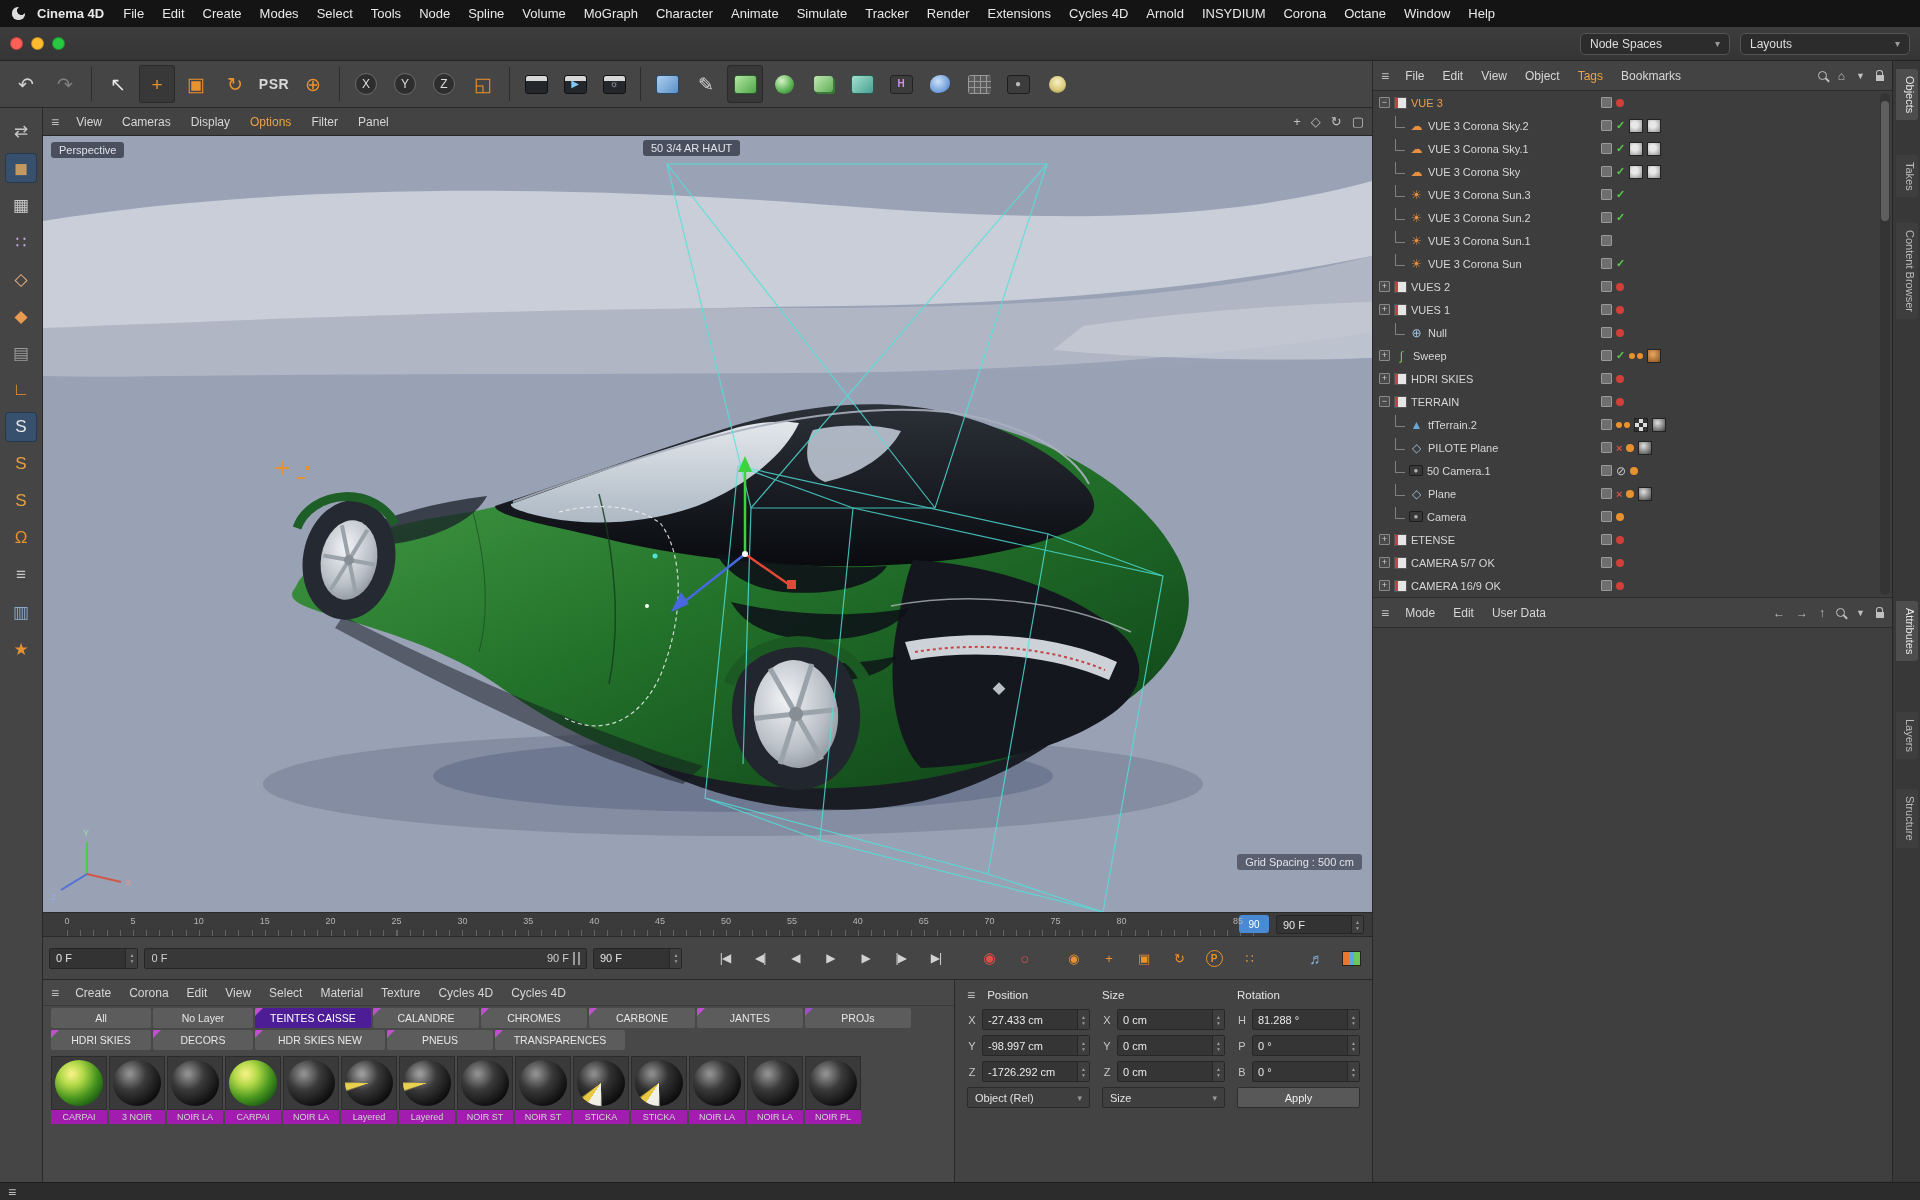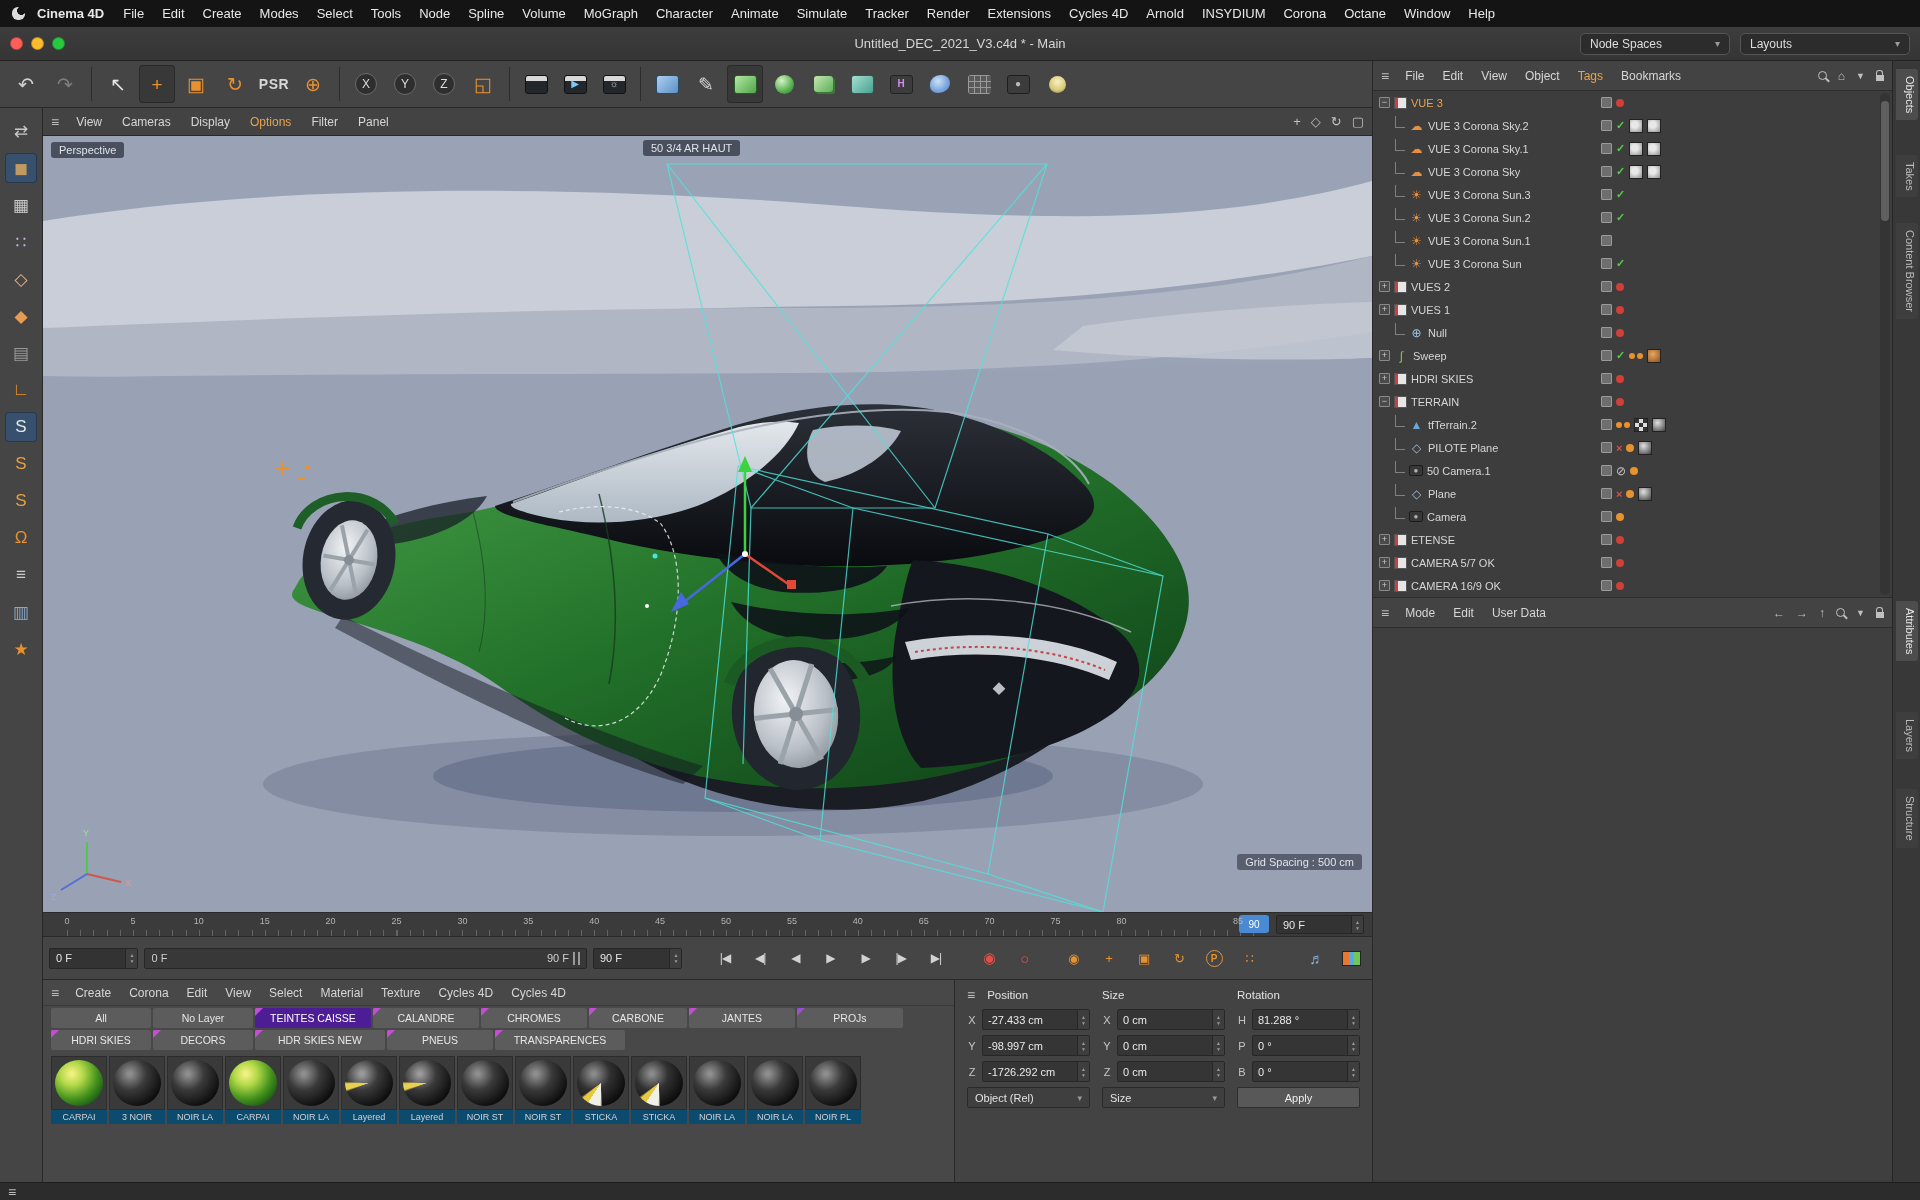--- a/index.html
+++ b/index.html
@@ -222,7 +222,6 @@
     <div class="tlight" style="background:#ff5f57"></div>
     <div class="tlight" style="background:#febc2e"></div>
     <div class="tlight" style="background:#28c840"></div>
-    <div class="title-text">Untitled_DEC_2021_V3.c4d * - Main</div>
     <div class="tb-dd">
       <div class="dd">
         <span>Node Spaces</span>

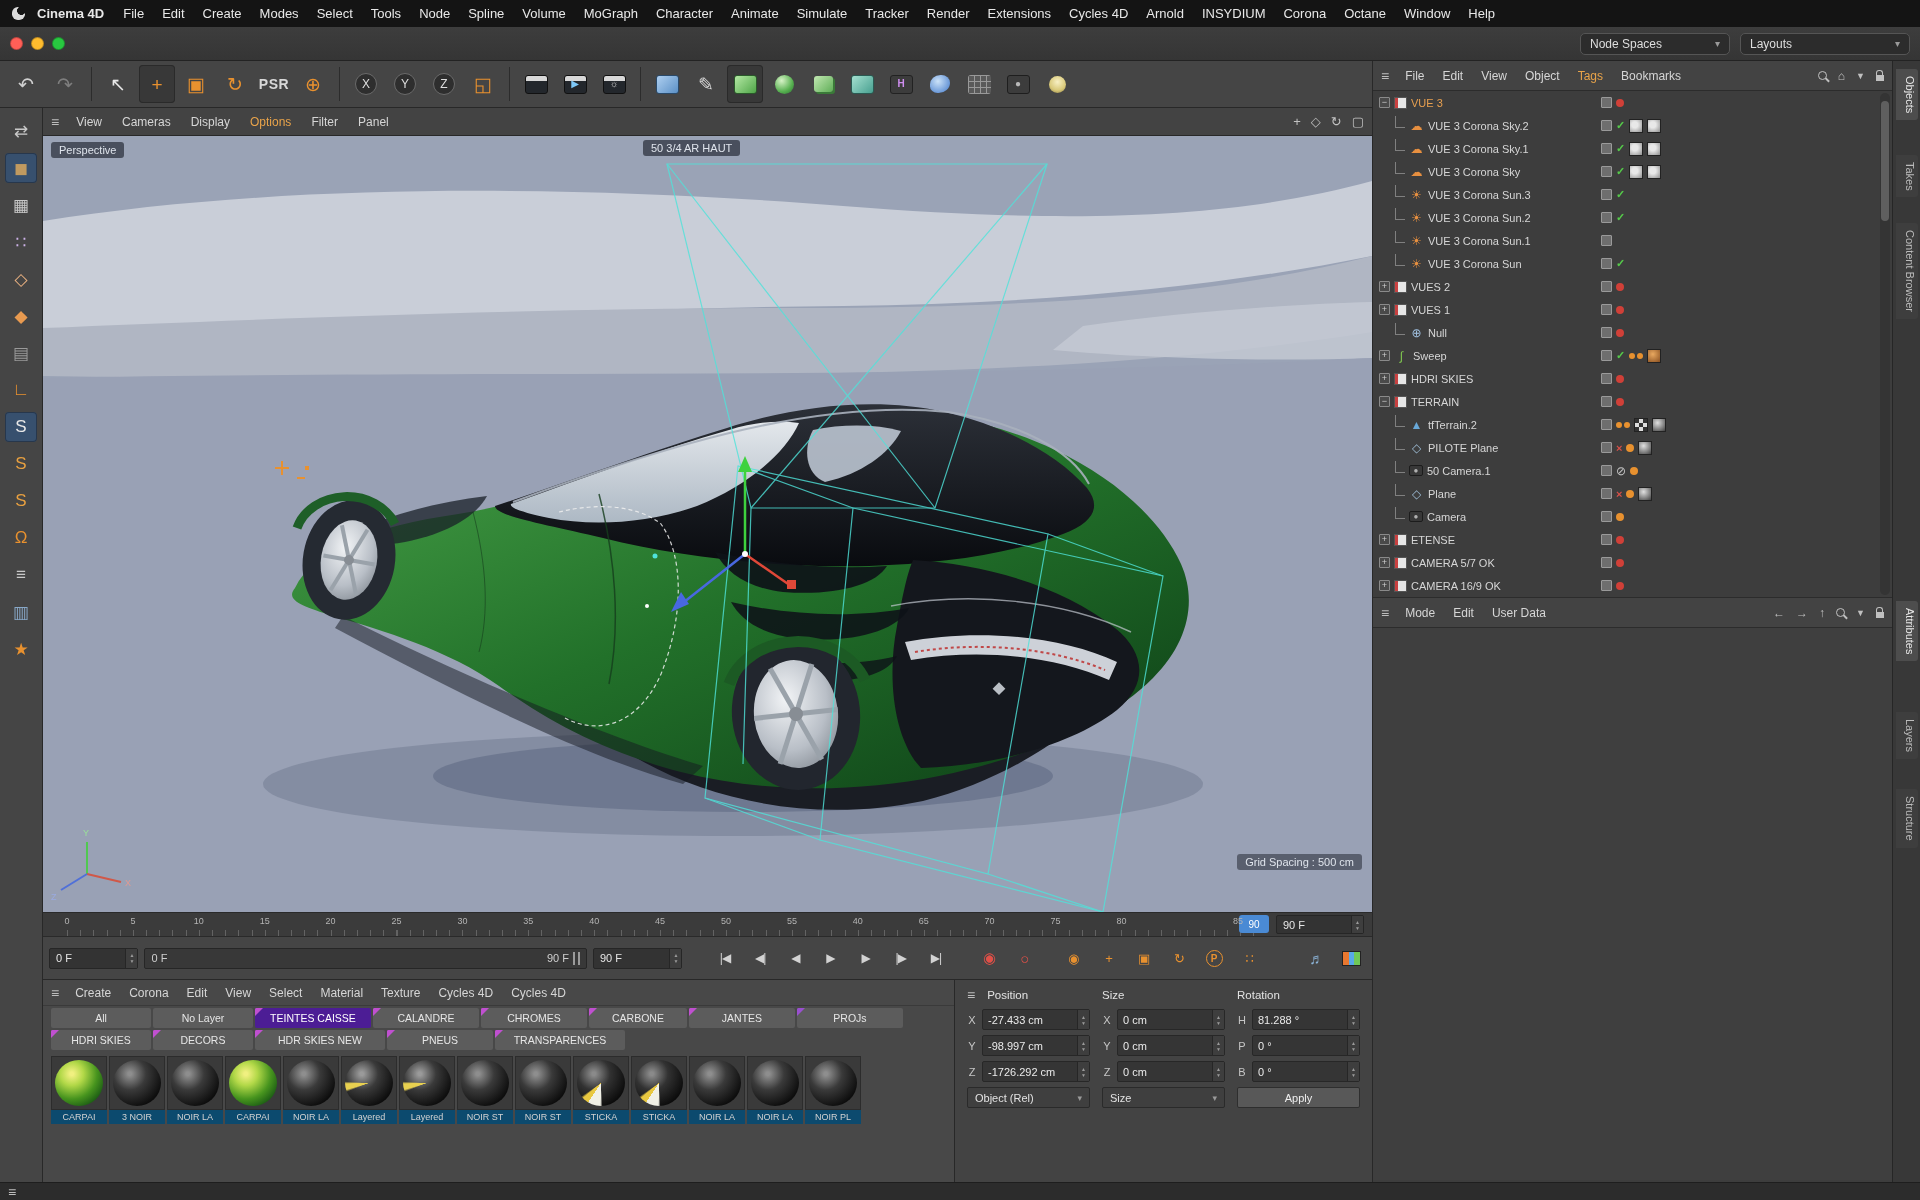--- a/index.html
+++ b/index.html
@@ -617,7 +617,7 @@
           <span class="corner" style="border-left-color: rgb(192, 80, 208); border-top-color: rgb(192, 80, 208);"></span>
           <span>CHROMES</span>
         </div>
-        <div class="mtab" style="width: 98px;">
+        <div class="mtab" style="width: 106px;">
           <span class="corner" style="border-left-color: rgb(192, 80, 208); border-top-color: rgb(192, 80, 208);"></span>
           <span>CARBONE</span>
         </div>

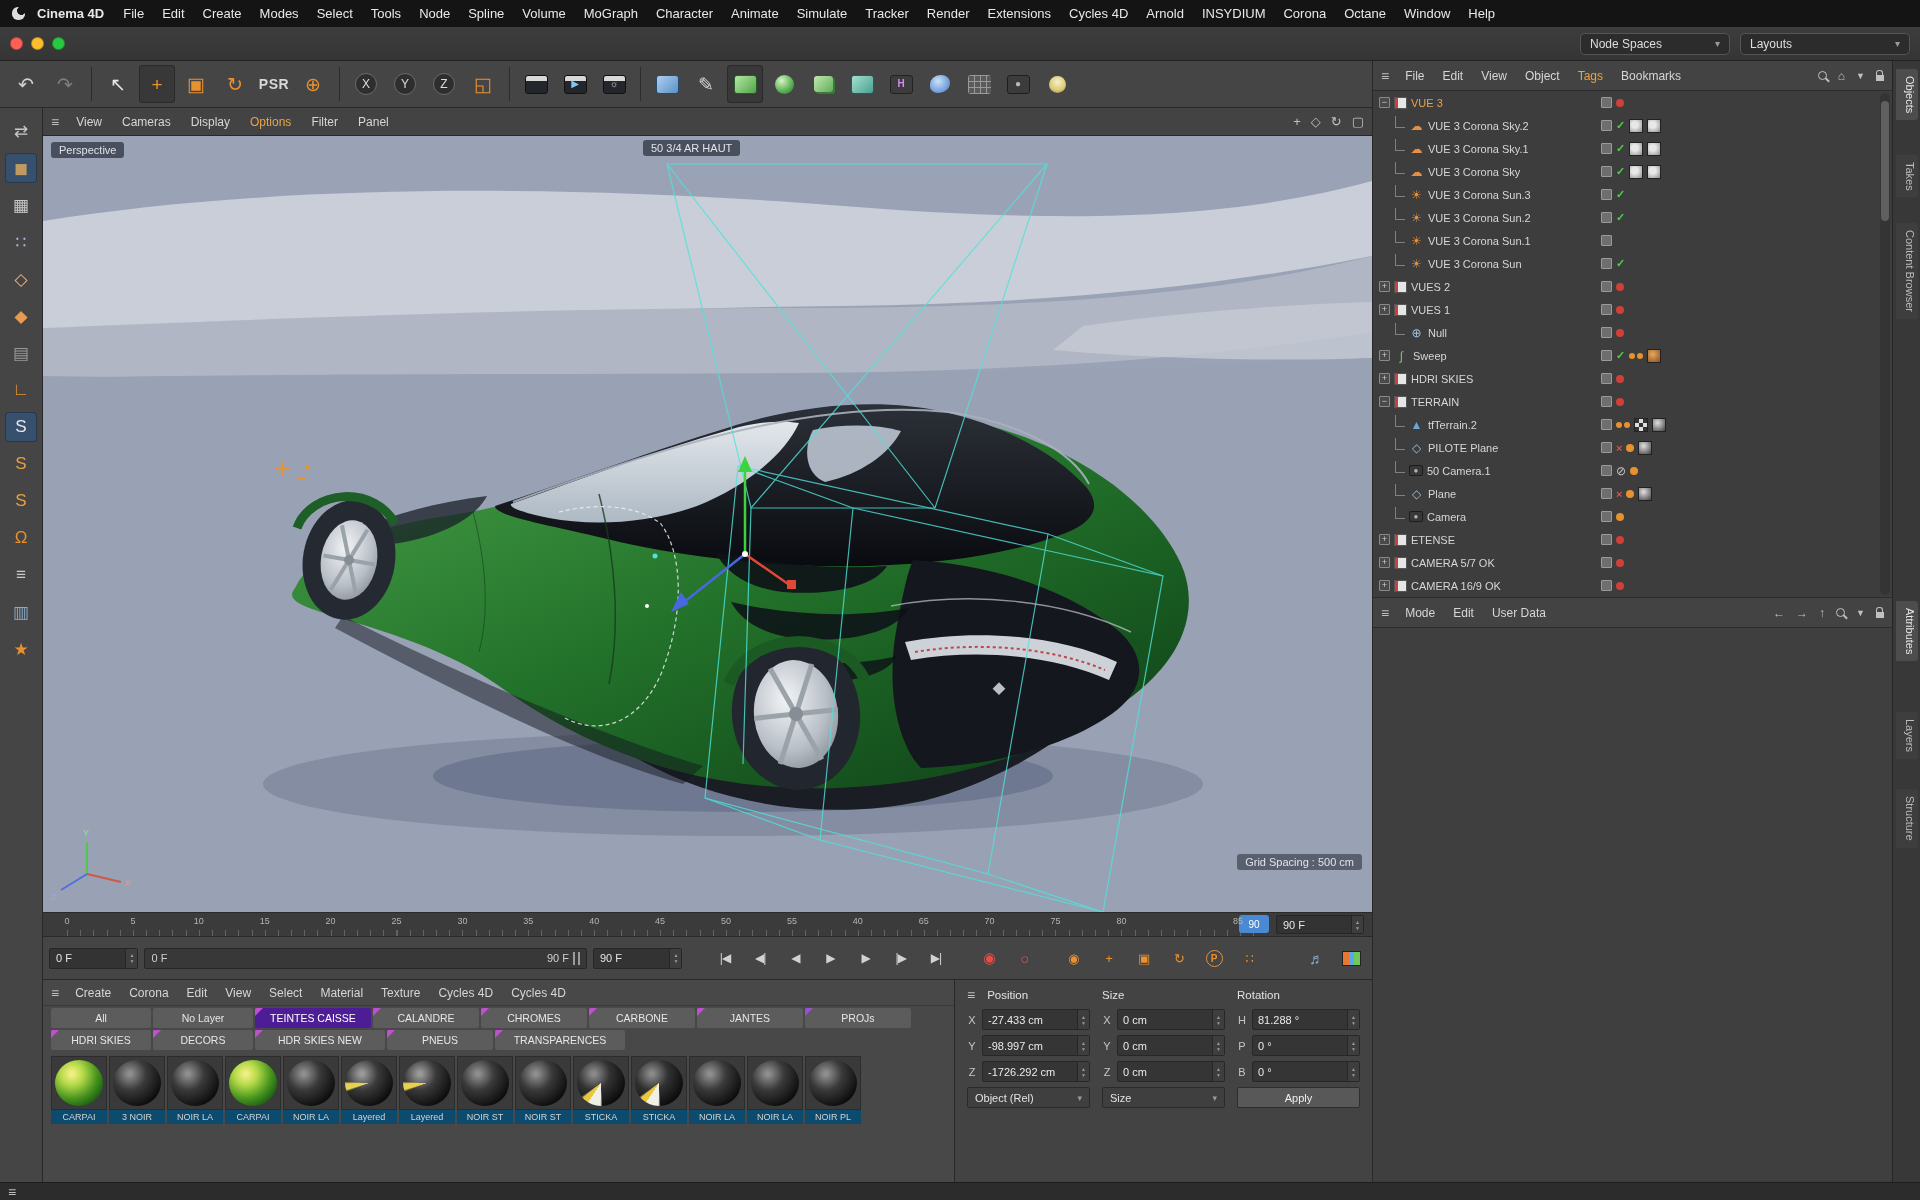--- a/index.html
+++ b/index.html
@@ -116,7 +116,7 @@
                radial-gradient(circle at 35% 30%,#9a9a9a 4%,#3a3a3a 36%,#0d0d0d 76%)}
   .sph-sticker{background:conic-gradient(from 150deg,transparent 0 26deg,#f0f0e6 32deg 64deg,#e8c840 64deg 80deg,transparent 86deg),
                radial-gradient(circle at 35% 30%,#8a8a8a 4%,#323232 36%,#0c0c0c 76%)}
-  .mlabel{height:14px;background:#0c4a6e;color:#d2d2d2;font-size:9px;display:flex;align-items:center;
+  .mlabel{height:14px;background:#a21caf;color:#d2d2d2;font-size:9px;display:flex;align-items:center;
           justify-content:center;overflow:hidden;white-space:nowrap}
 
   

